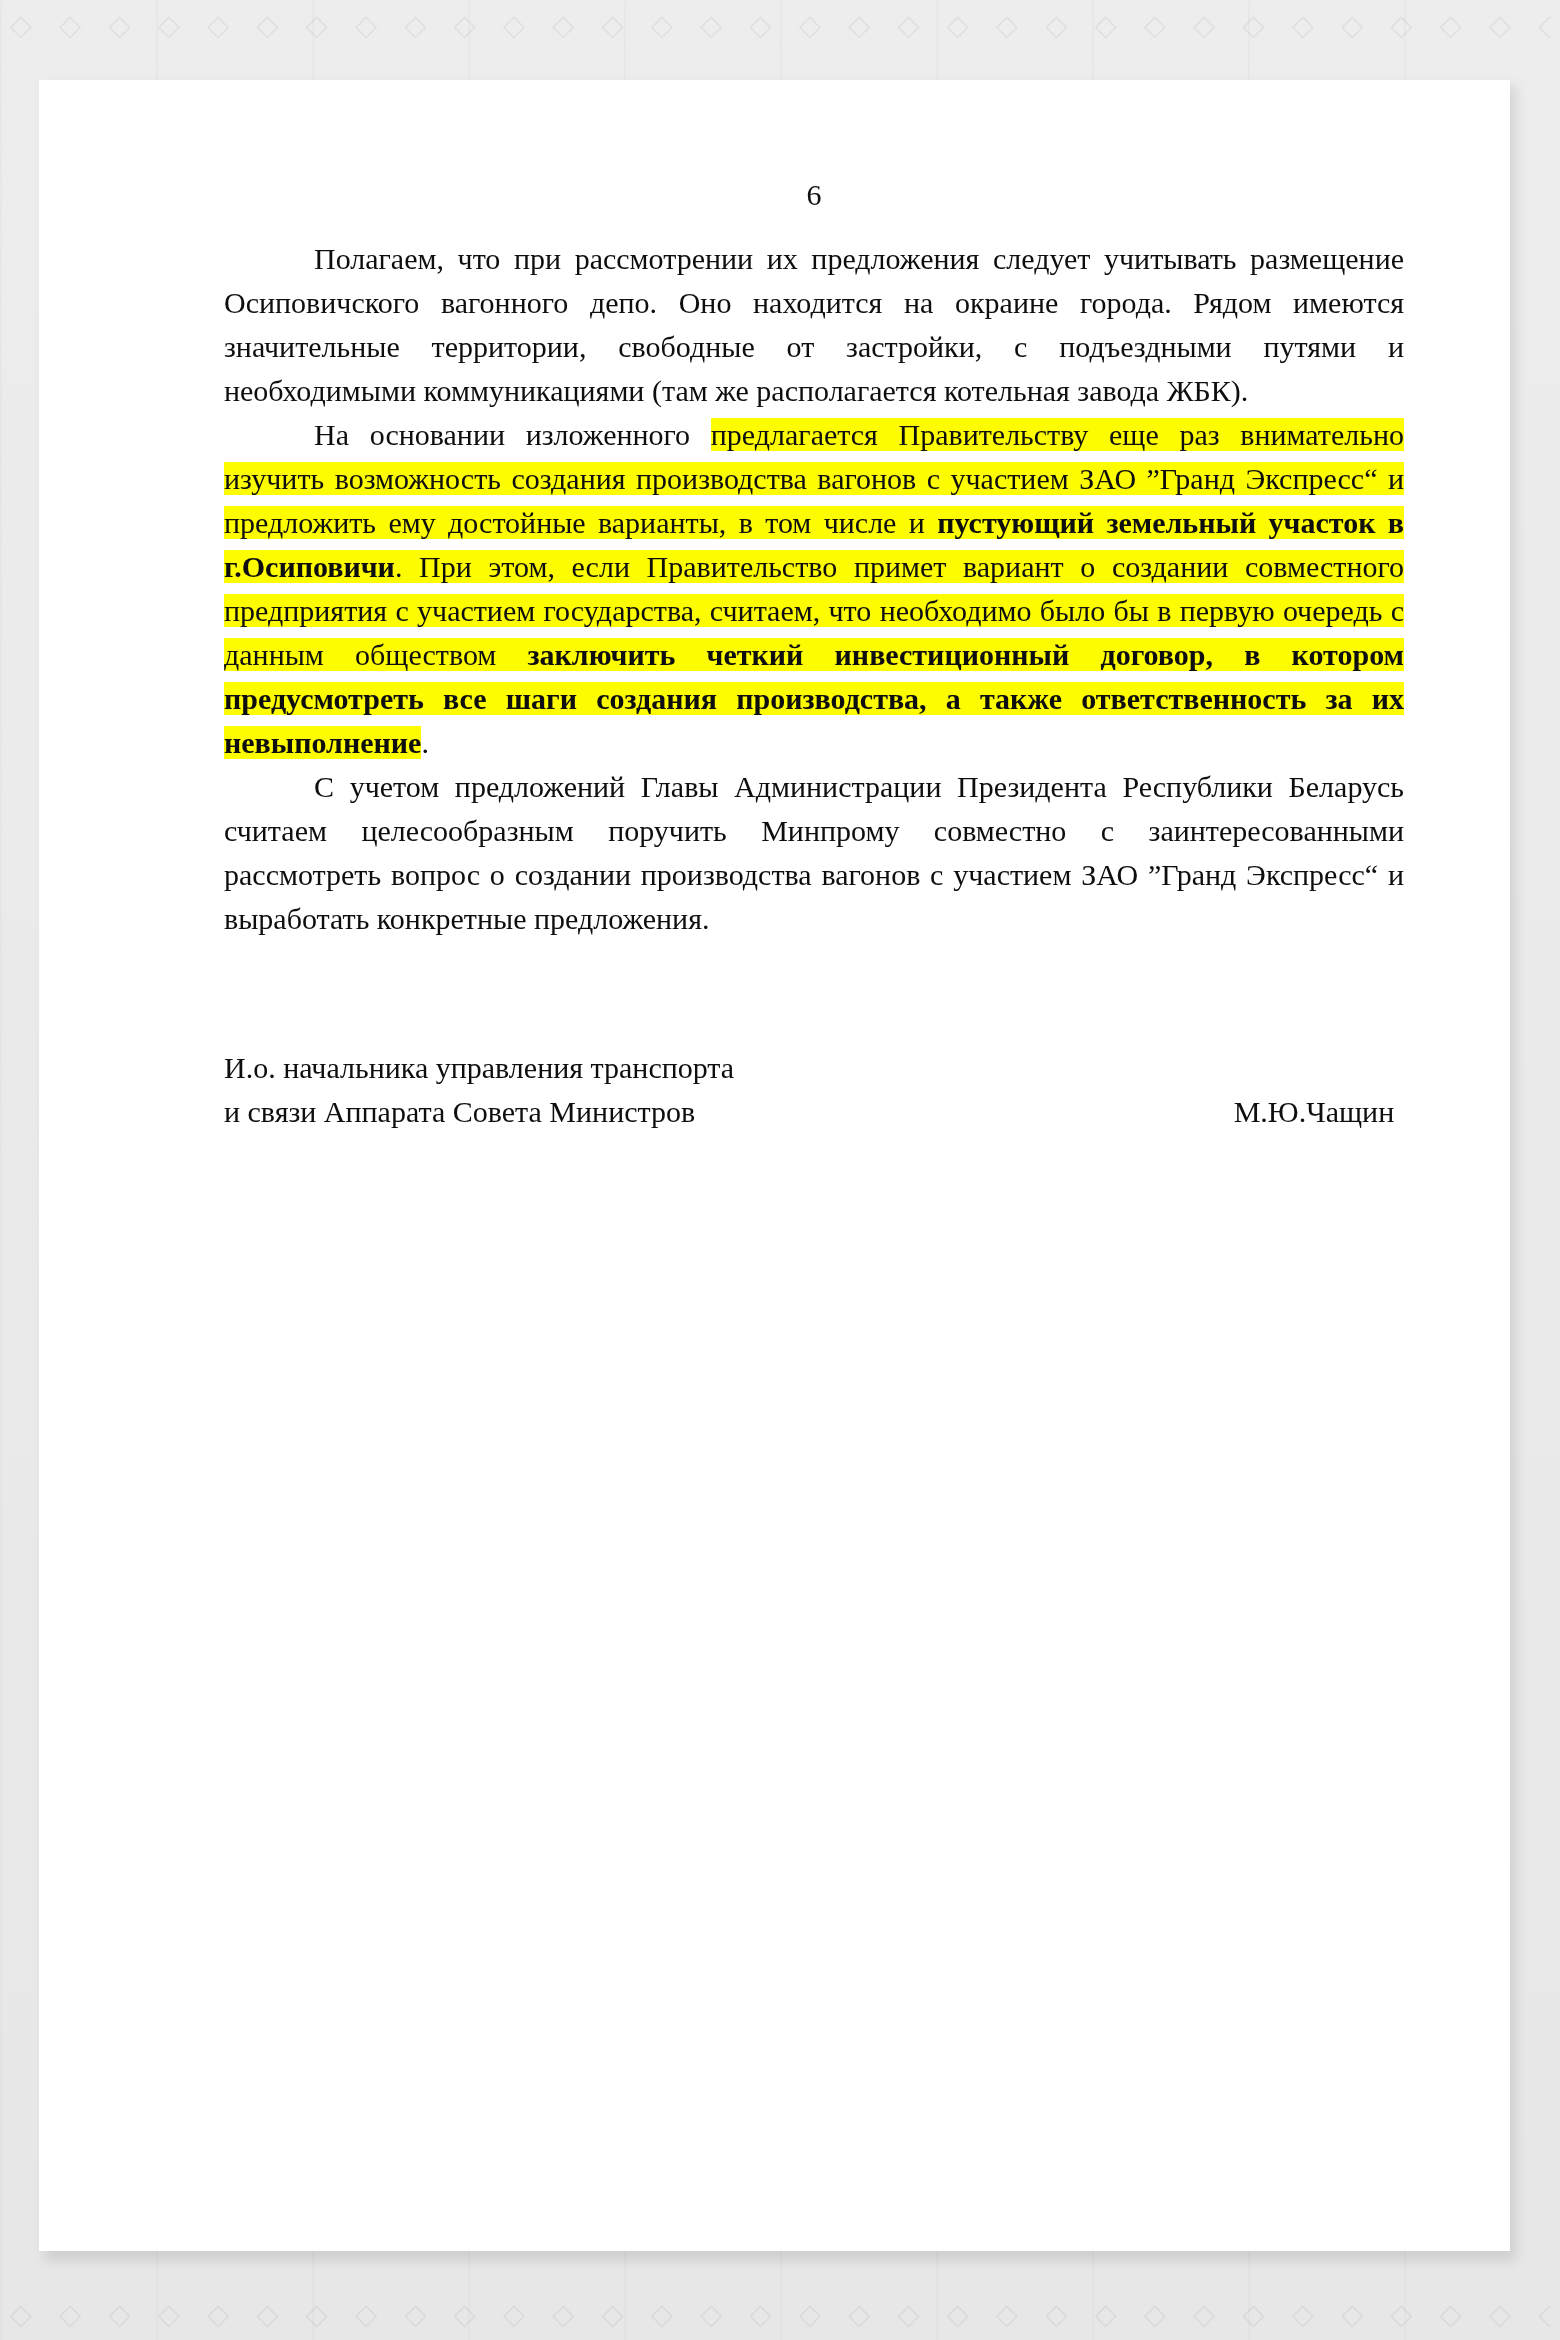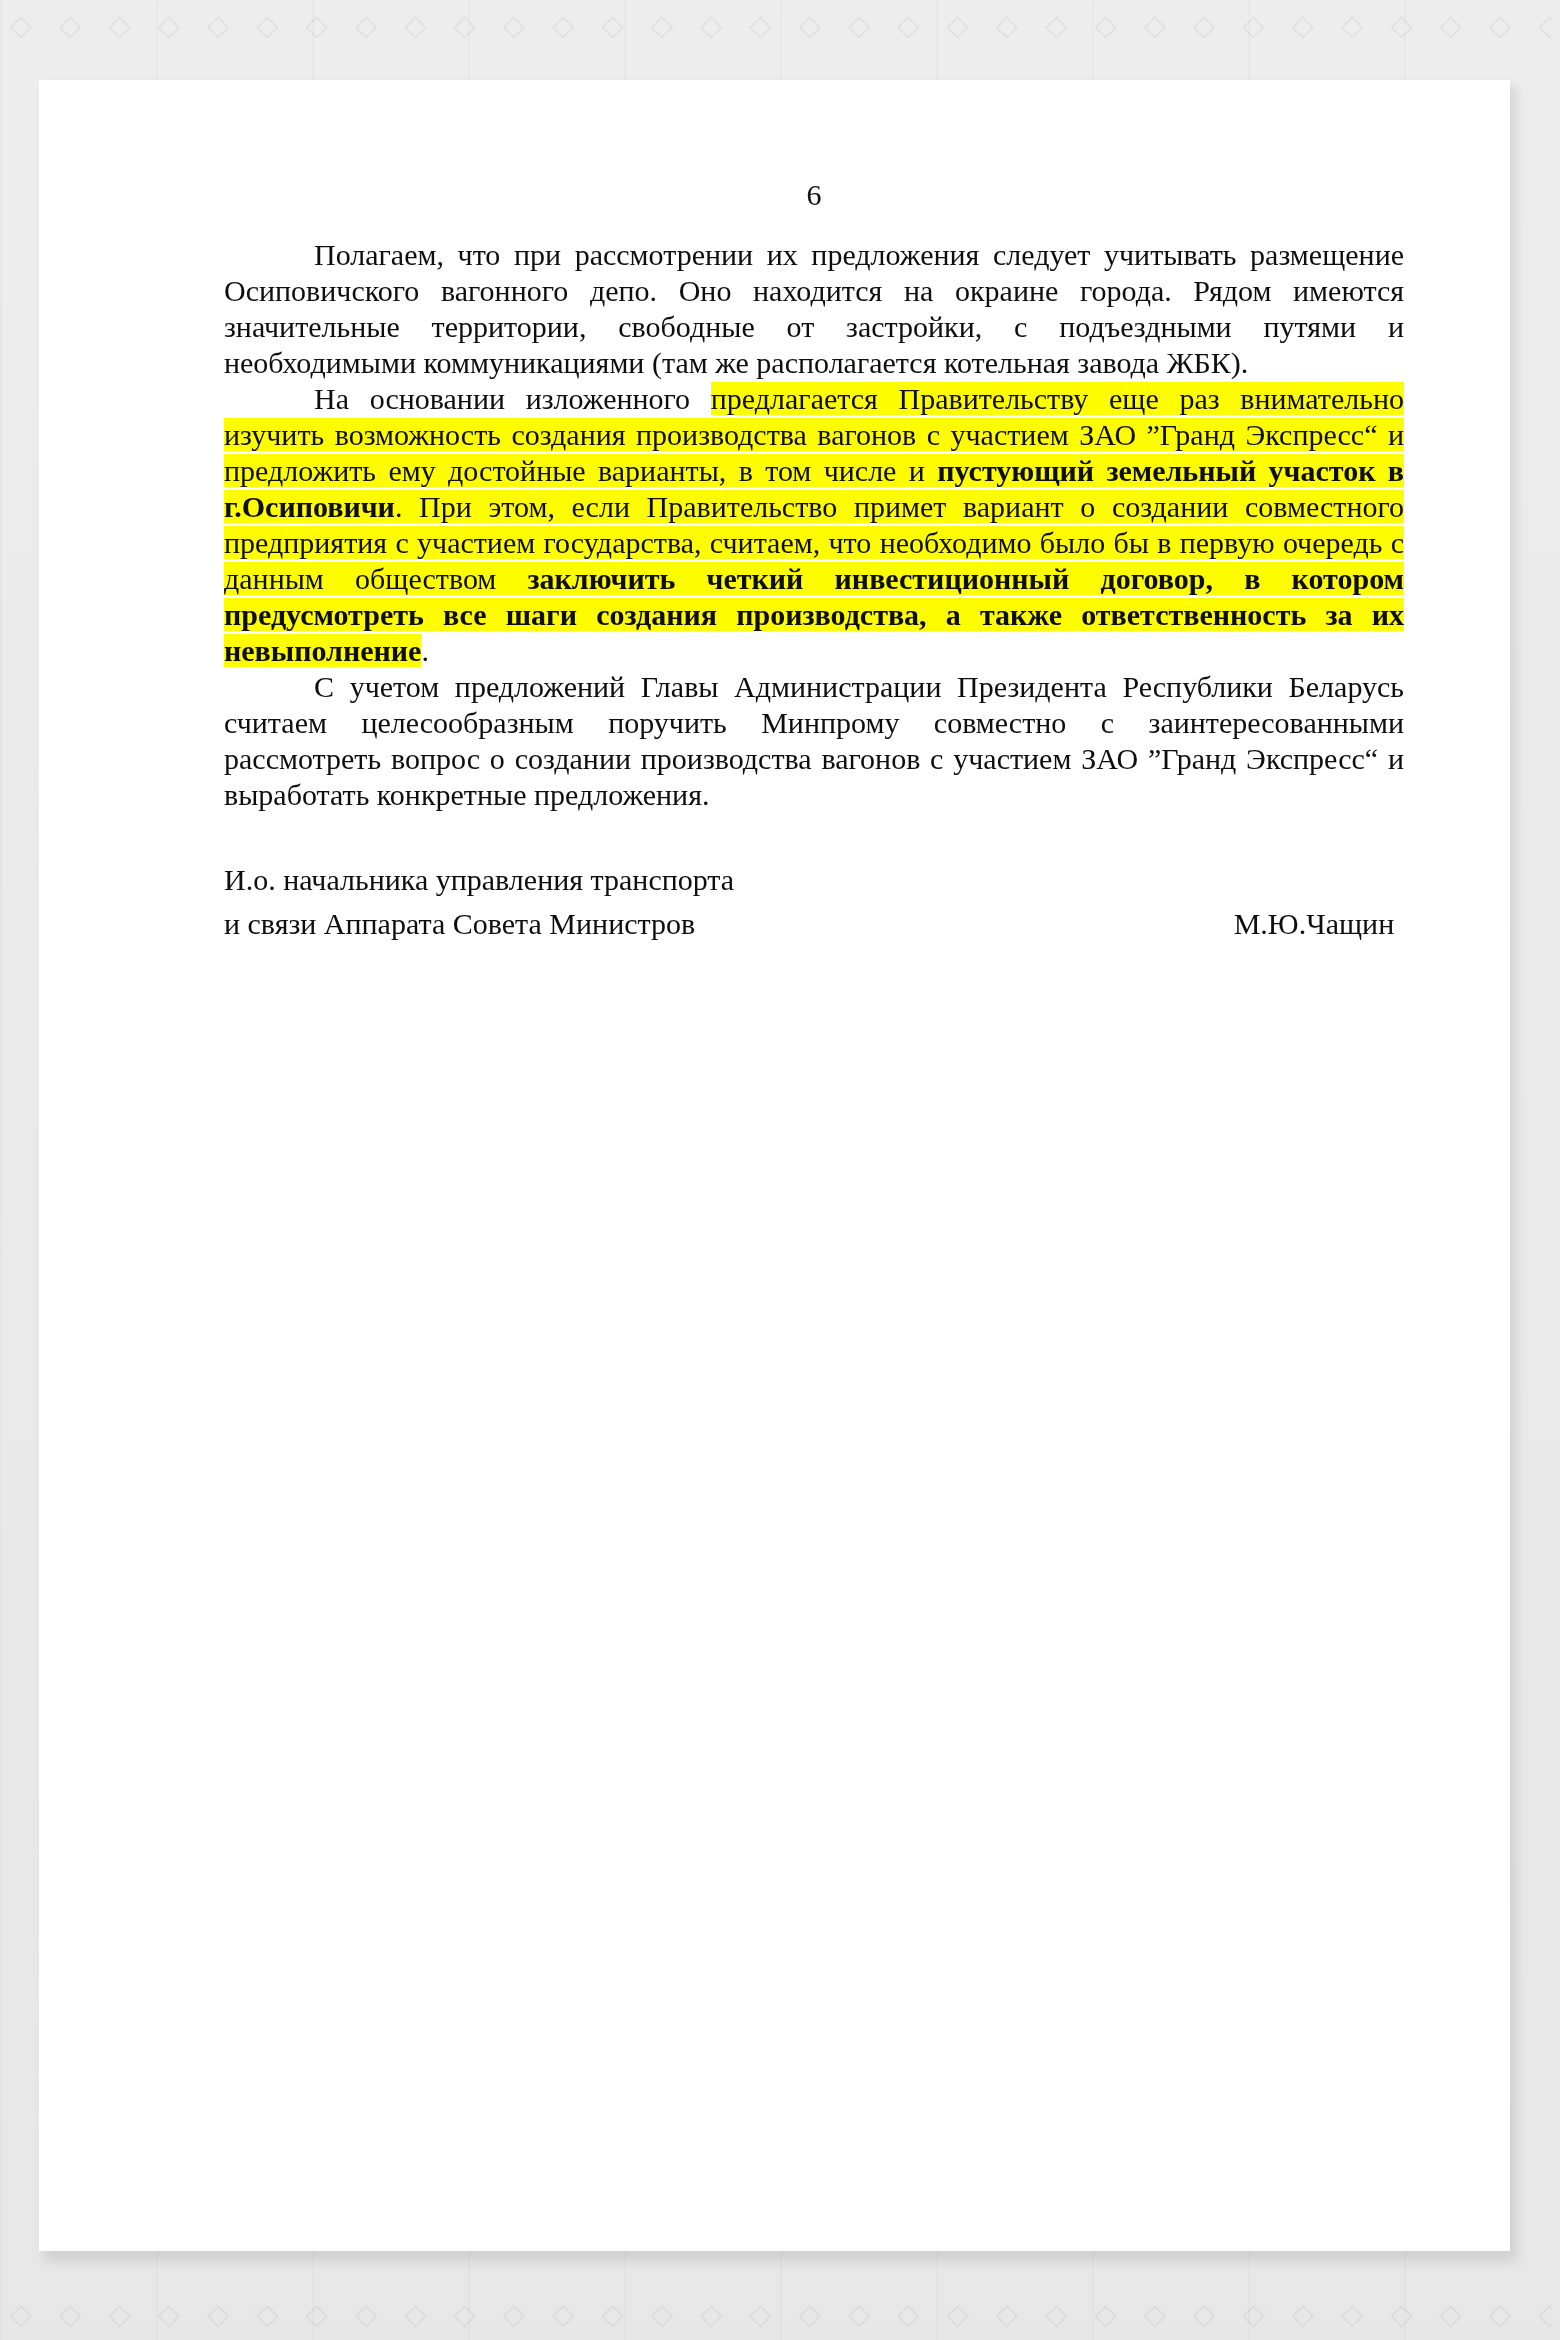--- a/index.html
+++ b/index.html
@@ -65,7 +65,7 @@
   .body-text {
     width: 1180px;
     font-size: 30px;
-    line-height: 36px;
+    line-height: 44px;
     color: #0e0e0e;
     text-align: justify;
     text-justify: inter-word;

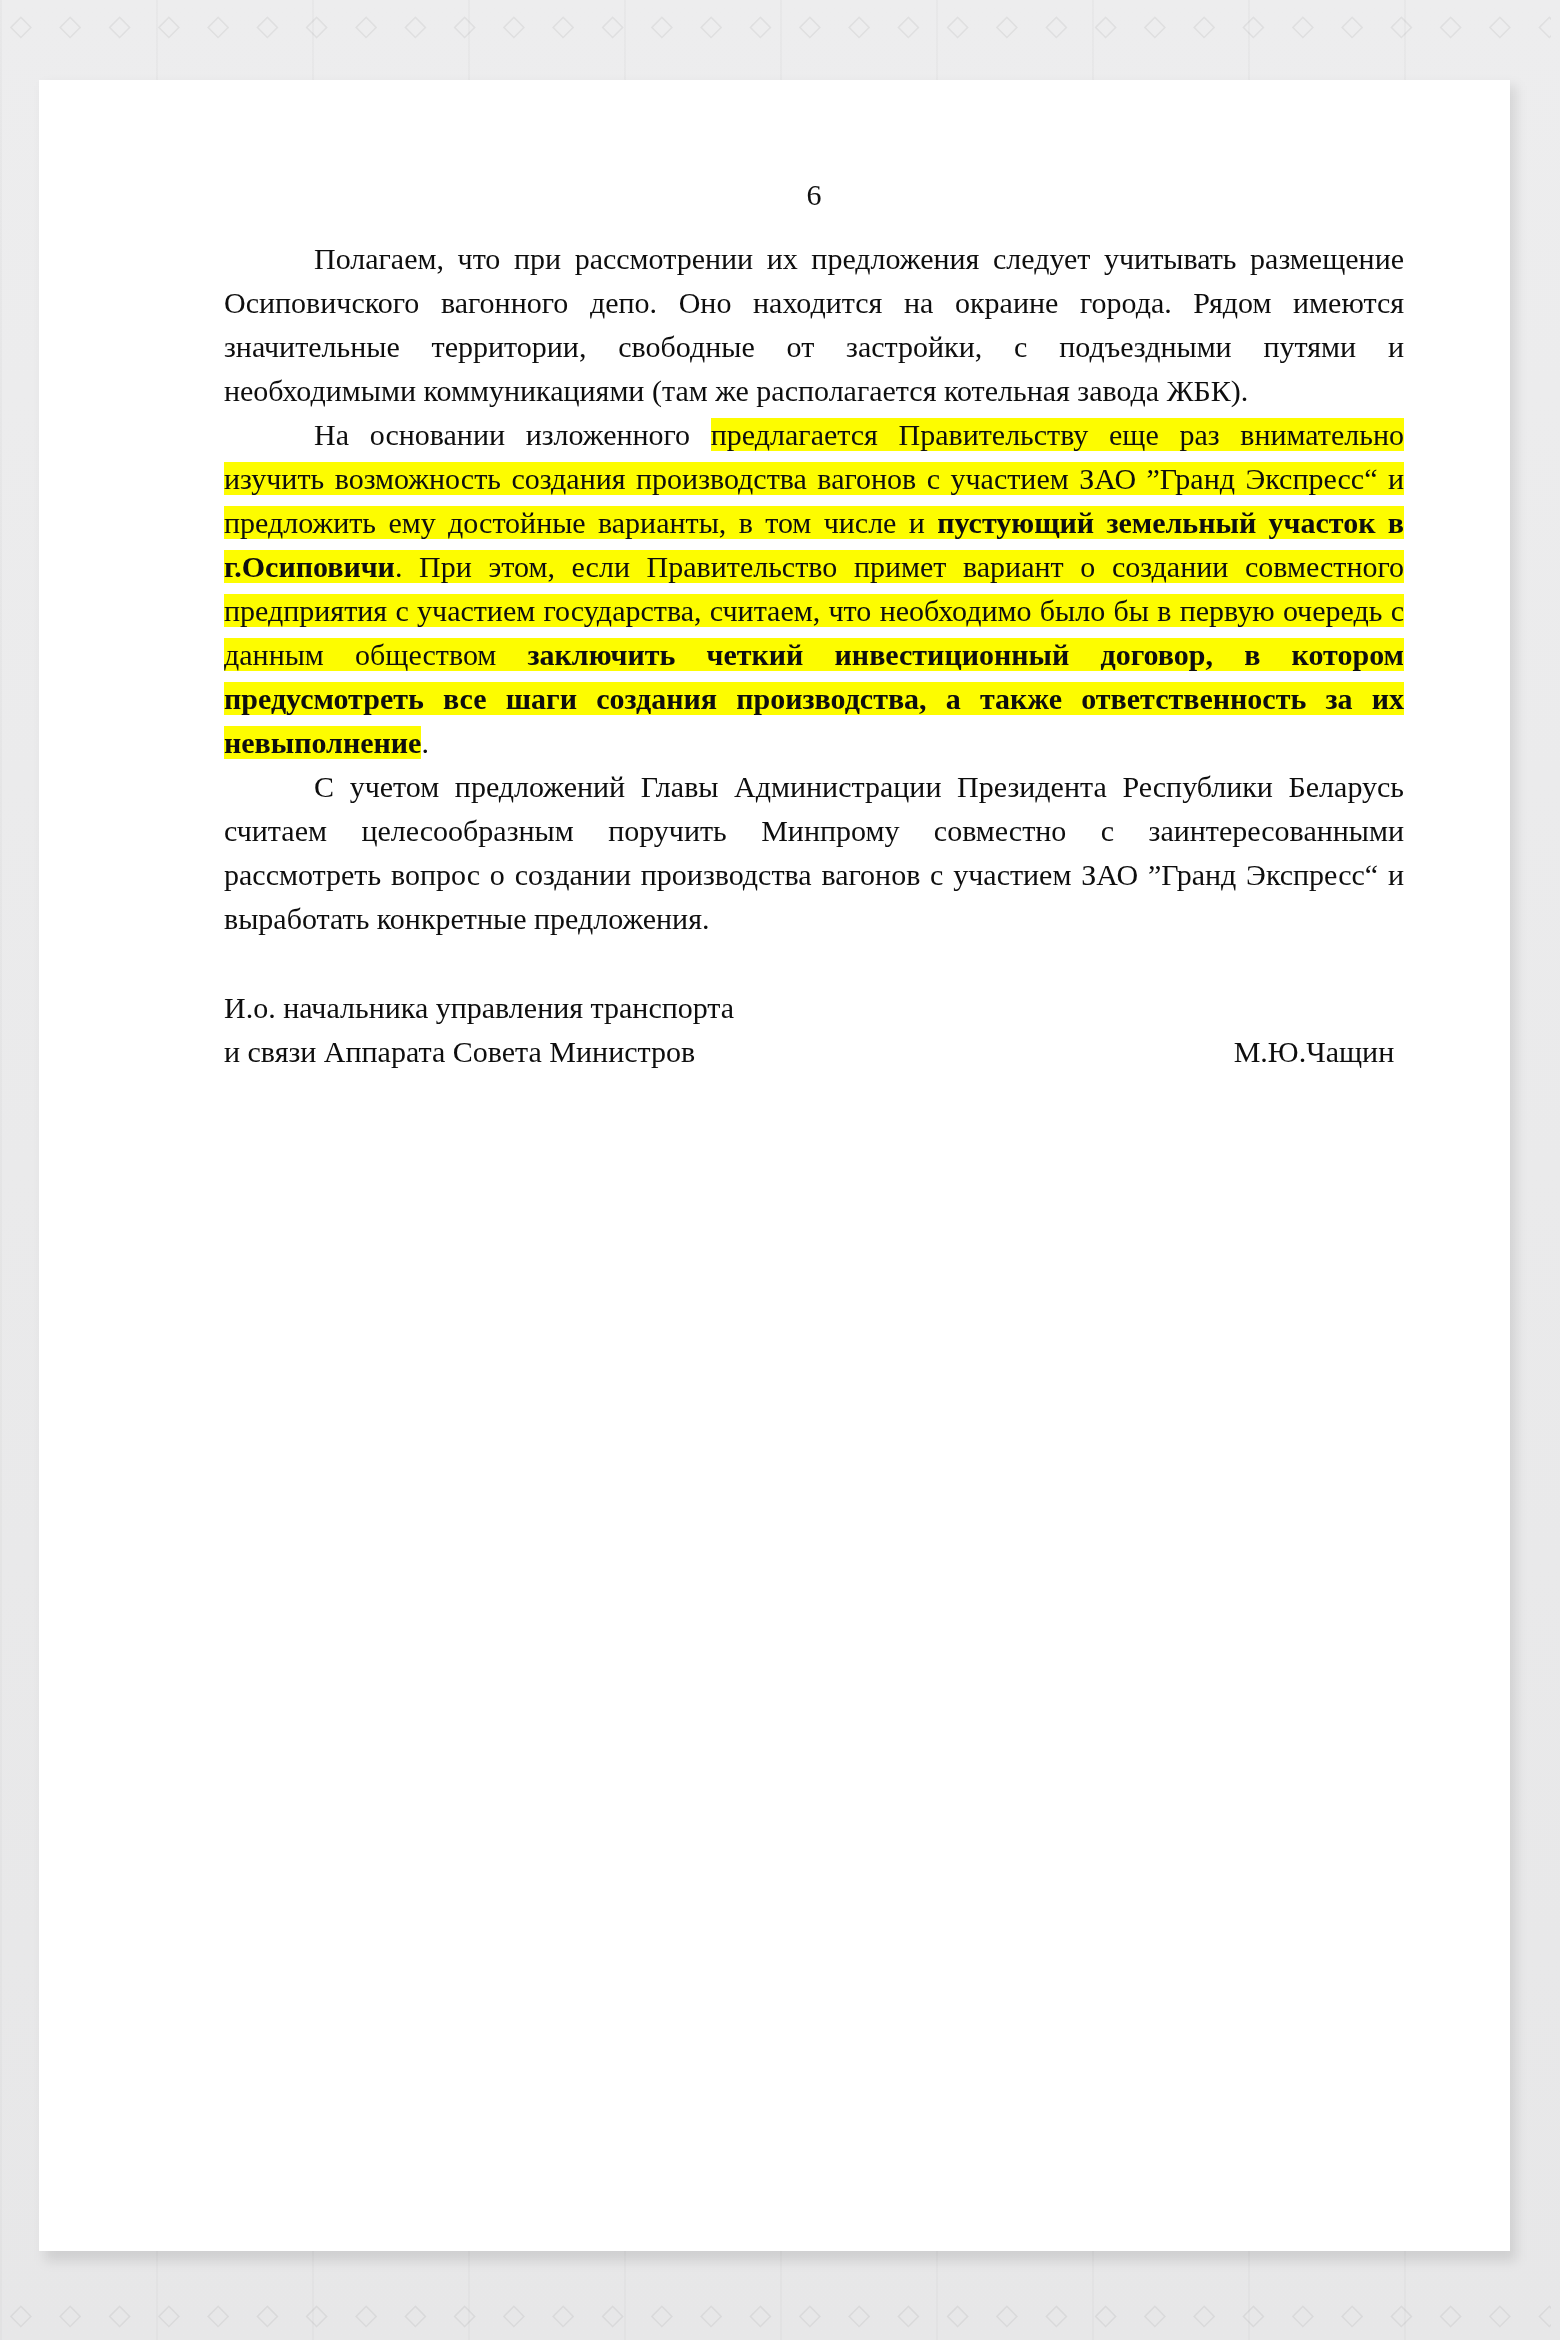--- a/index.html
+++ b/index.html
@@ -88,7 +88,7 @@
   }
 
   .signature-block {
-    margin-top: 45px;
+    margin-top: 105px;
     width: 1180px;
     font-size: 30px;
     line-height: 44px;

